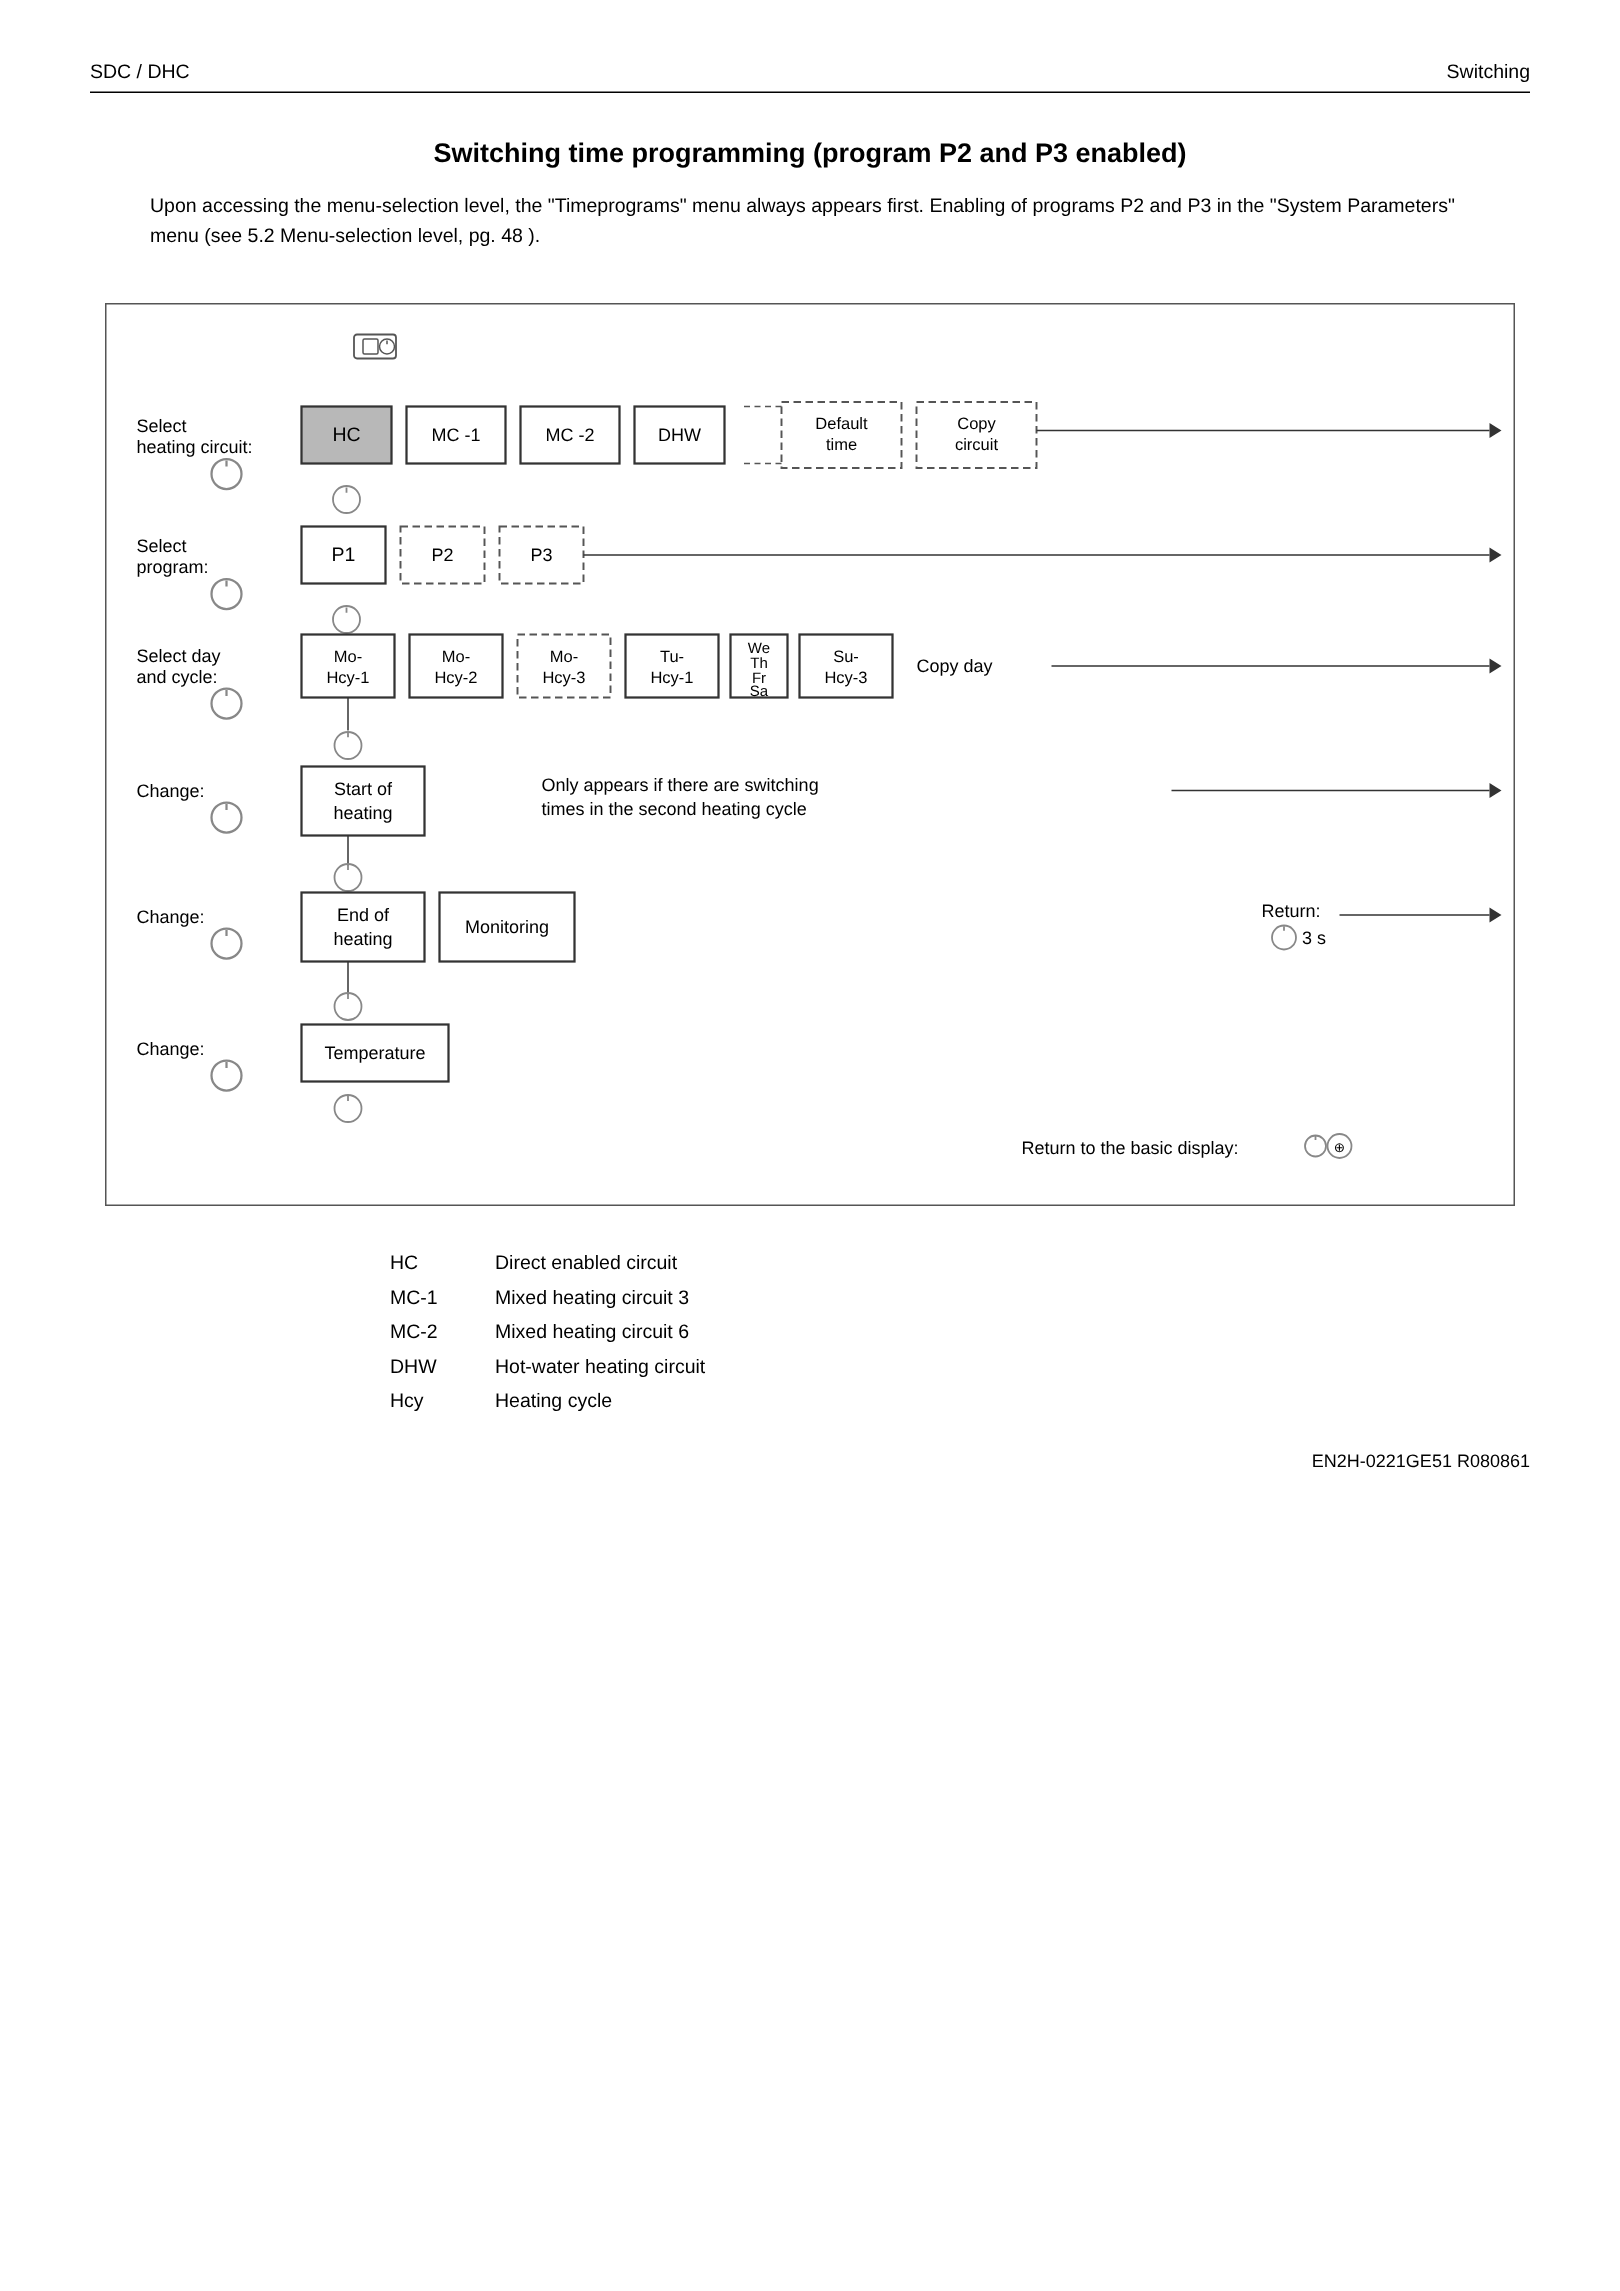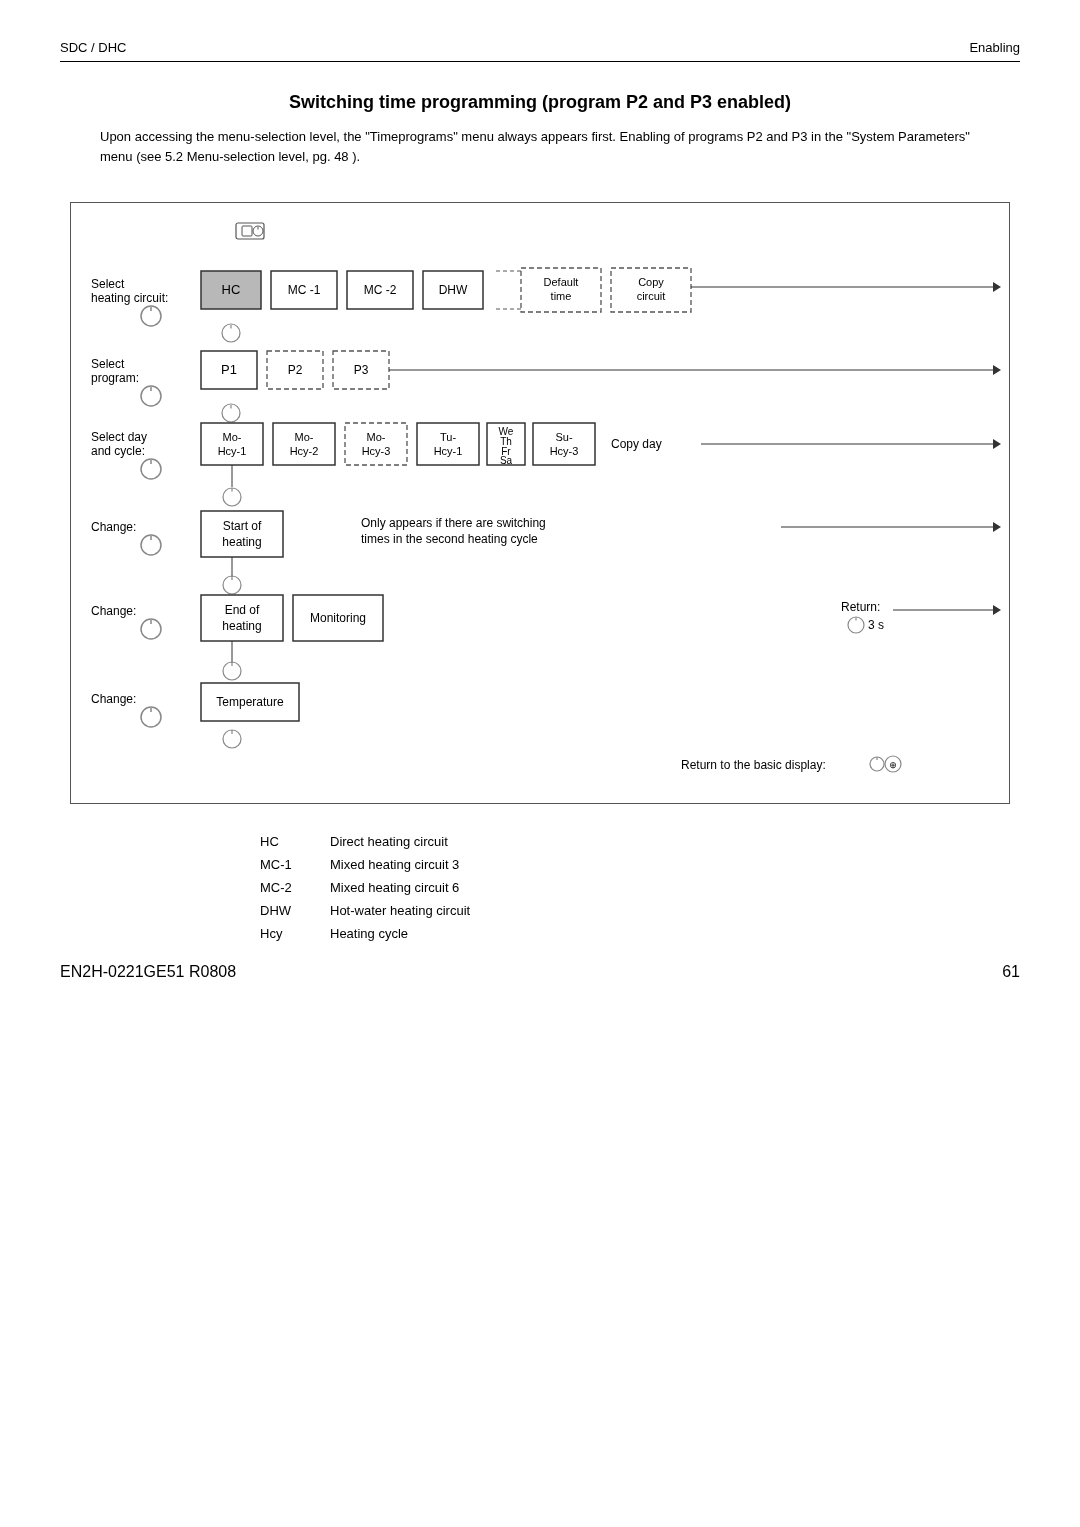--- a/index.html
+++ b/index.html
@@ -82,7 +82,7 @@
 
   <div class="header-bar">
     <span>SDC / DHC</span>
-    <span>Enabling</span>
+    <span>Switching</span>
   </div>
 
   <div class="section-title">Switching time programming (program P2 and P3 enabled)</div>

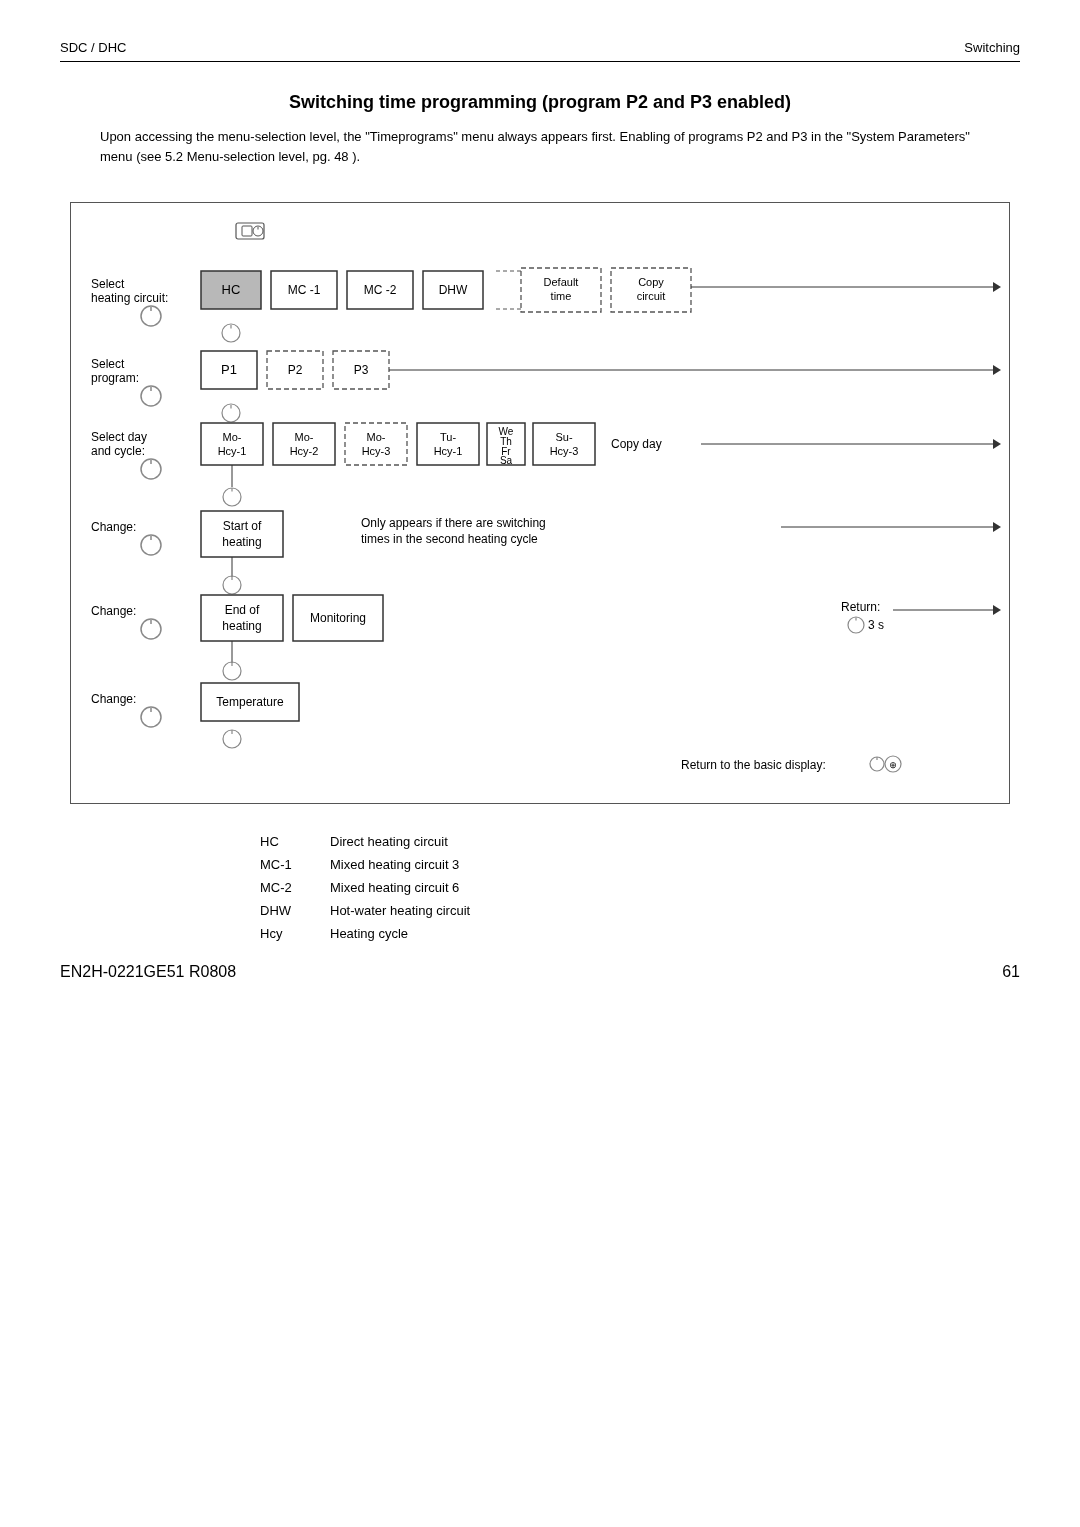--- a/index.html
+++ b/index.html
@@ -263,7 +263,7 @@
   <div class="def-list">
     <div class="def-row">
       <span class="def-key">HC</span>
-      <span class="def-val">Direct heating circuit</span>
+      <span class="def-val">Direct enabled circuit</span>
     </div>
     <div class="def-row">
       <span class="def-key">MC-1</span>

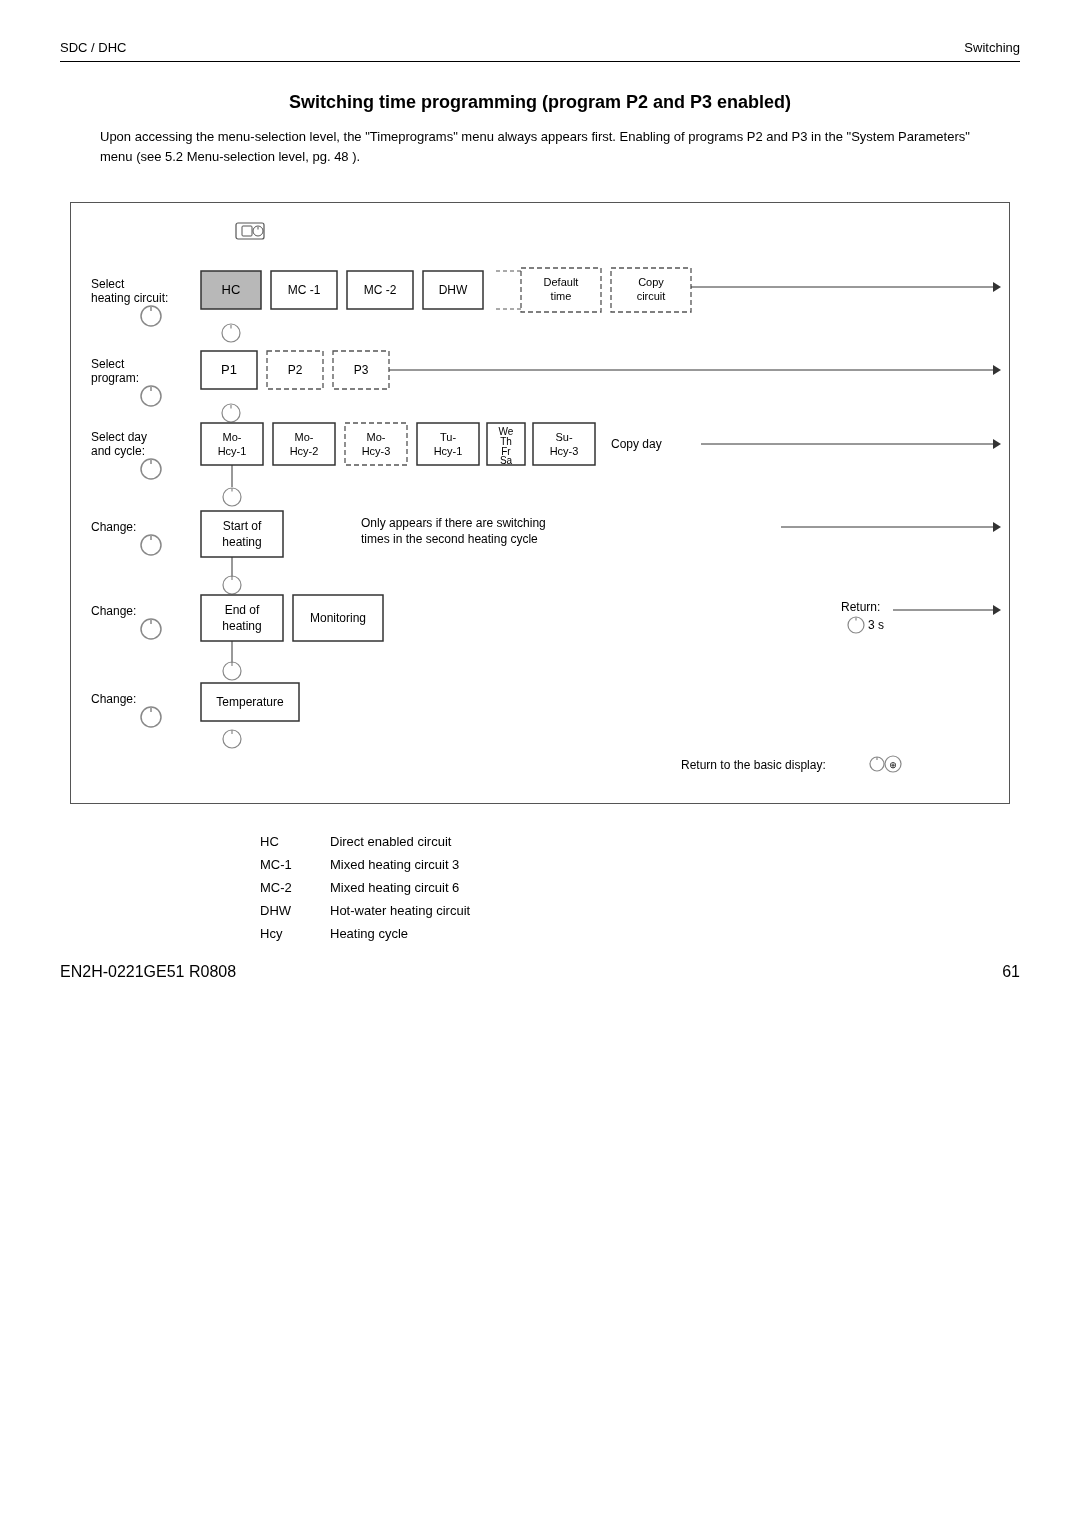--- a/index.html
+++ b/index.html
@@ -70,8 +70,8 @@
       left: 60px;
       right: 60px;
       display: flex;
-      justify-content: space-between;
-      font-size: 16px;
+      justify-content: flex-end;
+      font-size: 12px;
       border-top: none;
     }
   </style>

